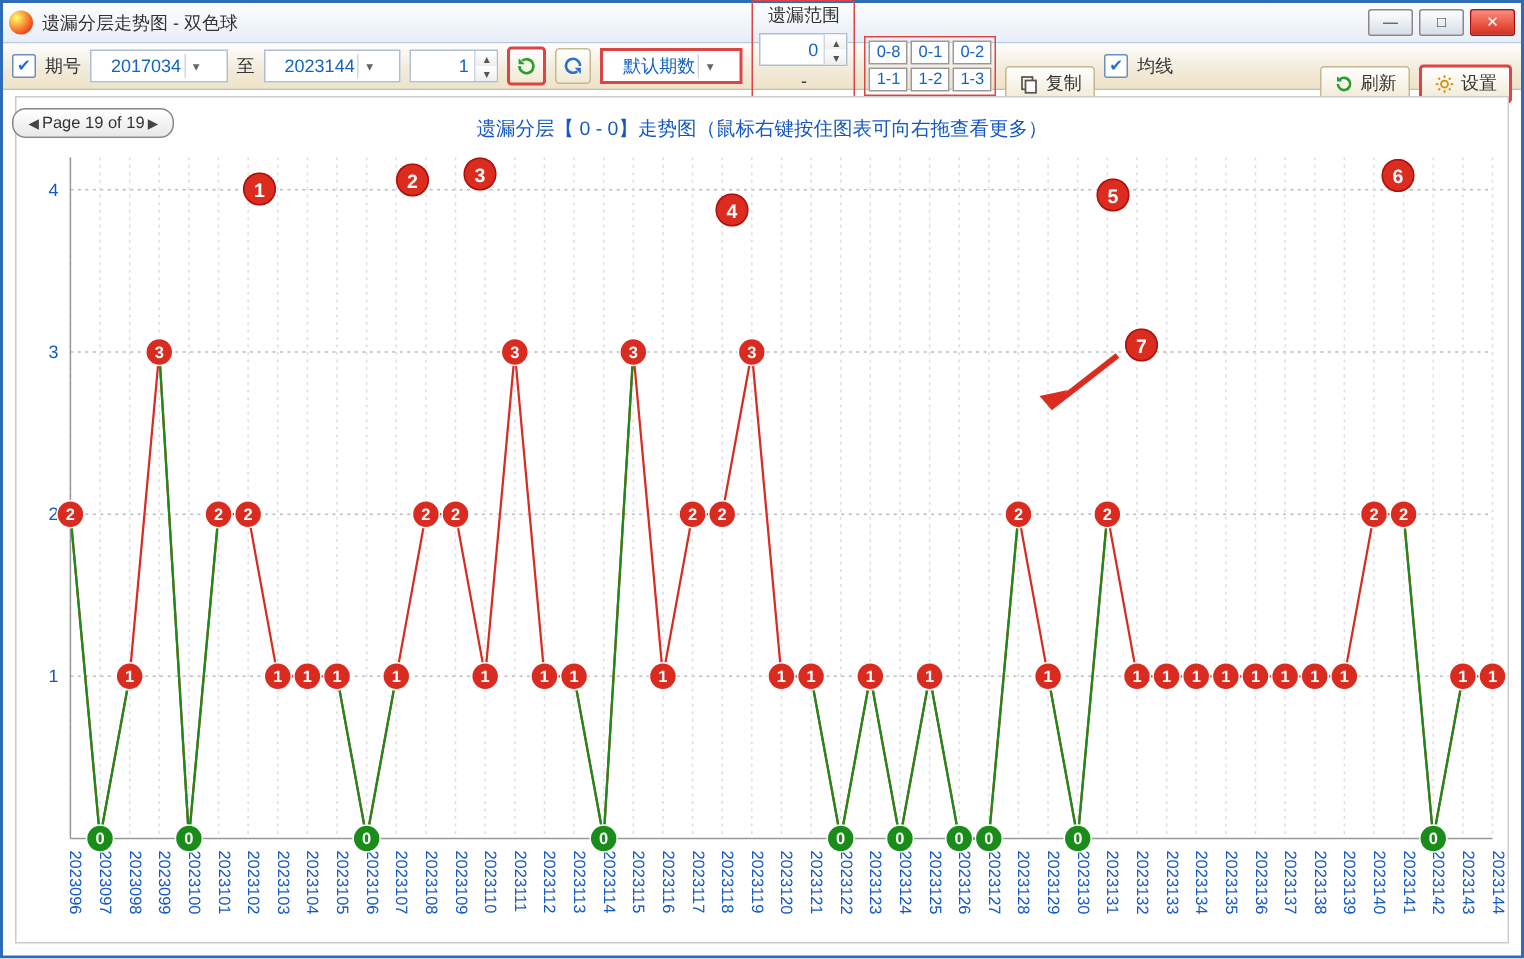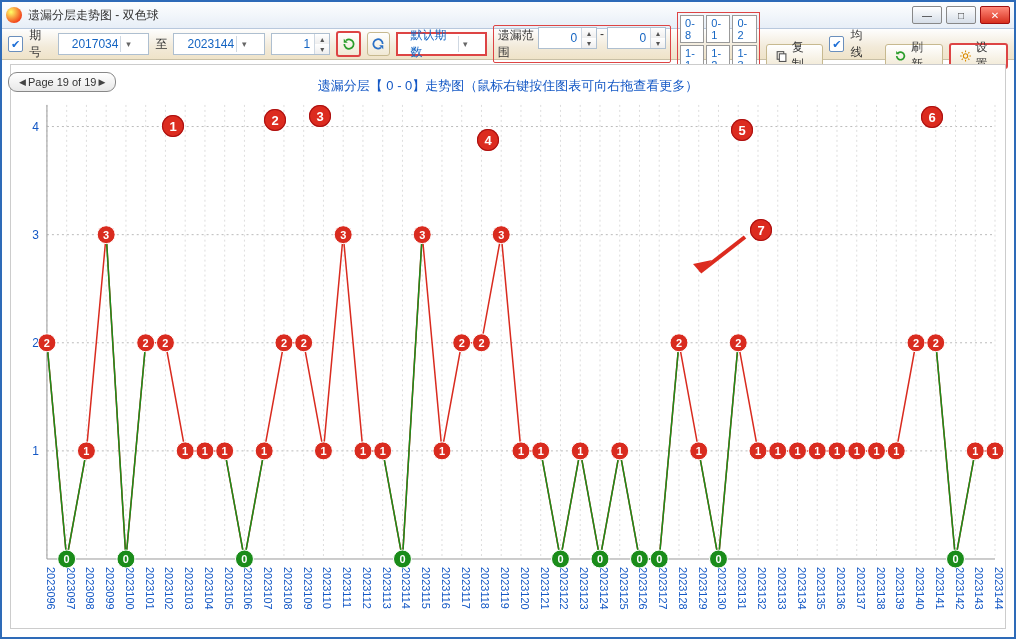--- a/index.html
+++ b/index.html
@@ -21,7 +21,7 @@
   .spinner .btns span{width:14px;height:10px;border-left:1px solid #cfd8e2;font-size:8px;display:flex;align-items:center;justify-content:center;color:#555;background:linear-gradient(#fff,#eee);}
   .iconbtn{width:22px;height:22px;border:1px solid #c7b98f;border-radius:3px;background:linear-gradient(#fff,#f1e9d5);display:flex;align-items:center;justify-content:center;}
   .iconbtn svg{width:14px;height:14px;}
-  .grp{display:flex;gap:3px;border:1px solid #d44;padding:1px 4px;border-radius:2px;}
+  .grp{display:flex;align-items:center;gap:3px;border:1px solid #d44;padding:1px 4px;border-radius:2px;flex-direction:column;}
   .matrix{border:1px solid #d44;}
   .matrix td{border:1px solid #999;padding:1px 4px;font-size:11px;color:#1464c2;background:#fff;}
   .tbtn{height:22px;border:1px solid #c7b98f;border-radius:3px;background:linear-gradient(#fff,#f1e9d5);display:flex;align-items:center;padding:0 8px;gap:4px;color:#333;margin-top:23px;}

